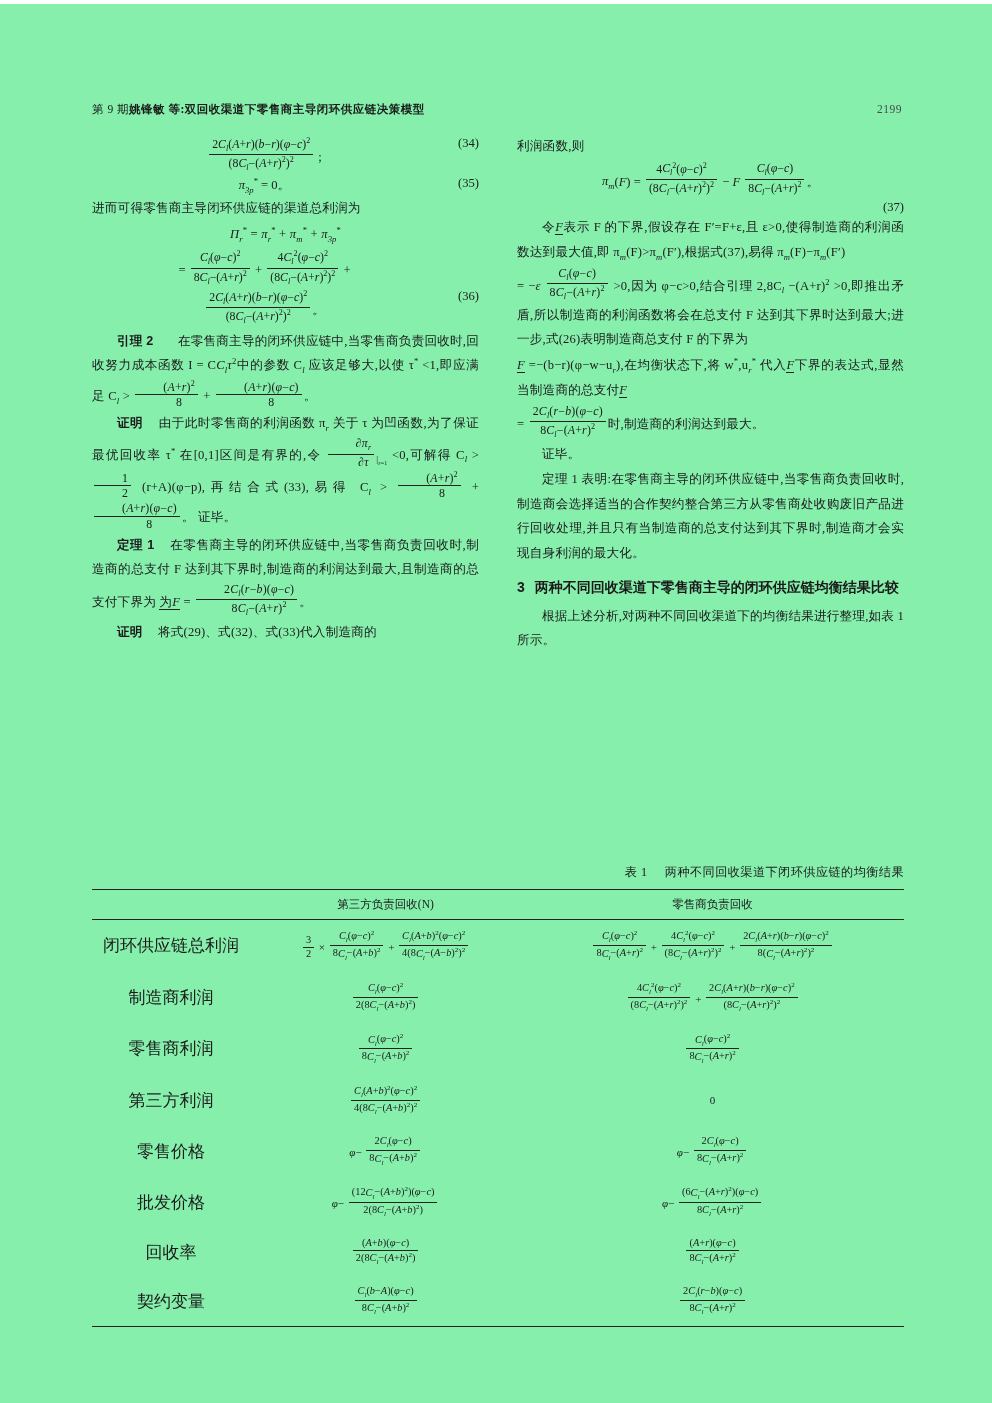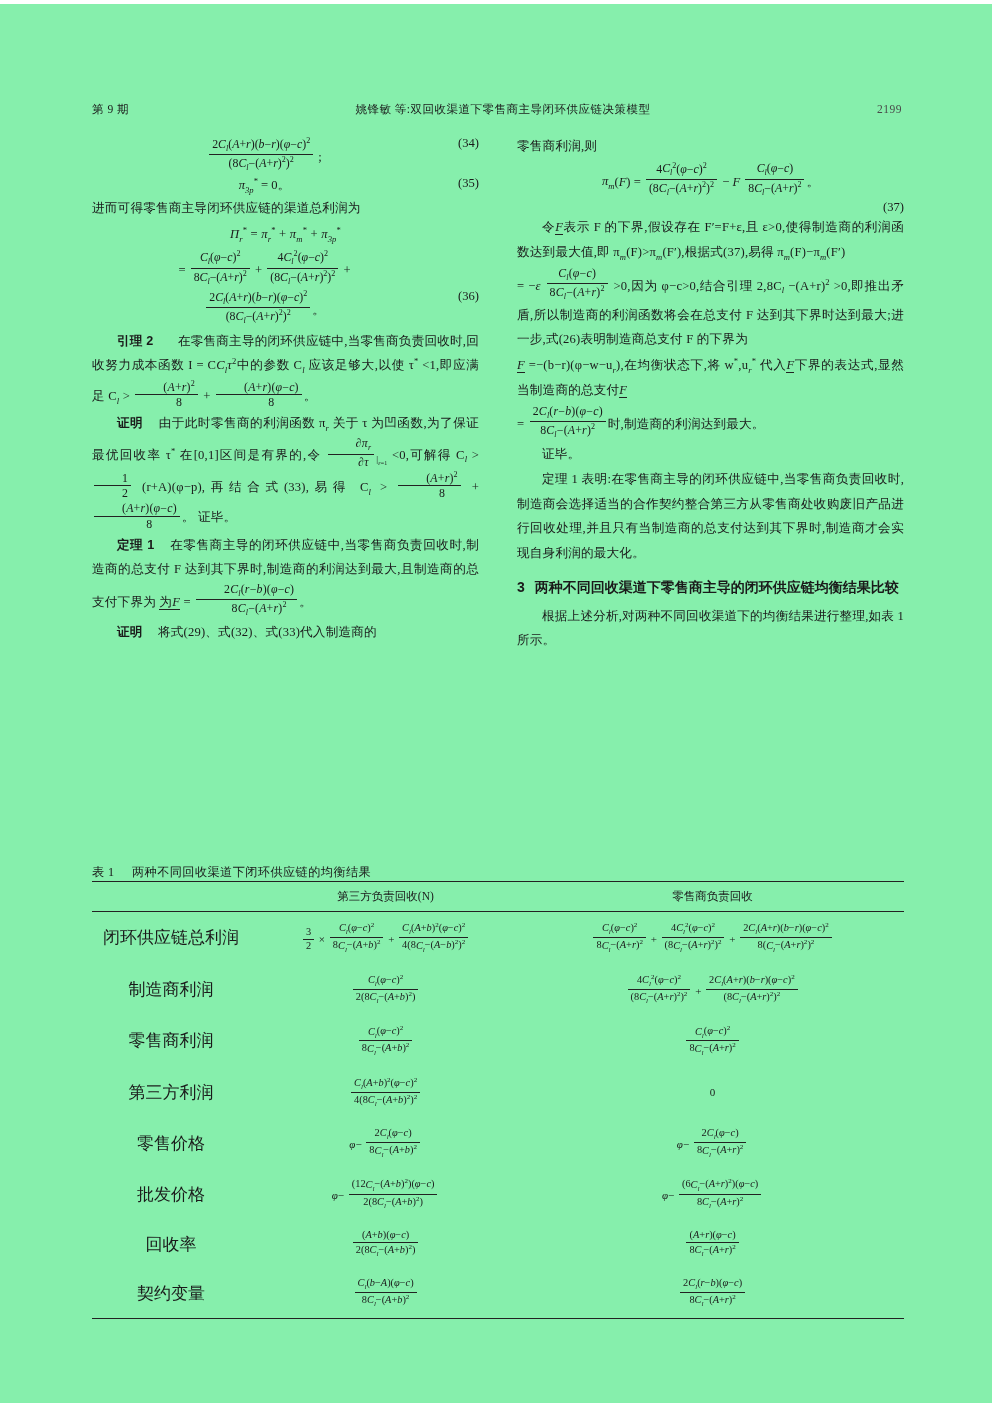--- a/index.html
+++ b/index.html
@@ -26,8 +26,8 @@
   }
   .header .running-title {
     flex:1;
-    text-align:center;
     white-space:nowrap;
+    font-weight:bold;
   }
   .header .pageno { white-space:nowrap; color:#4a4a4a; }
 

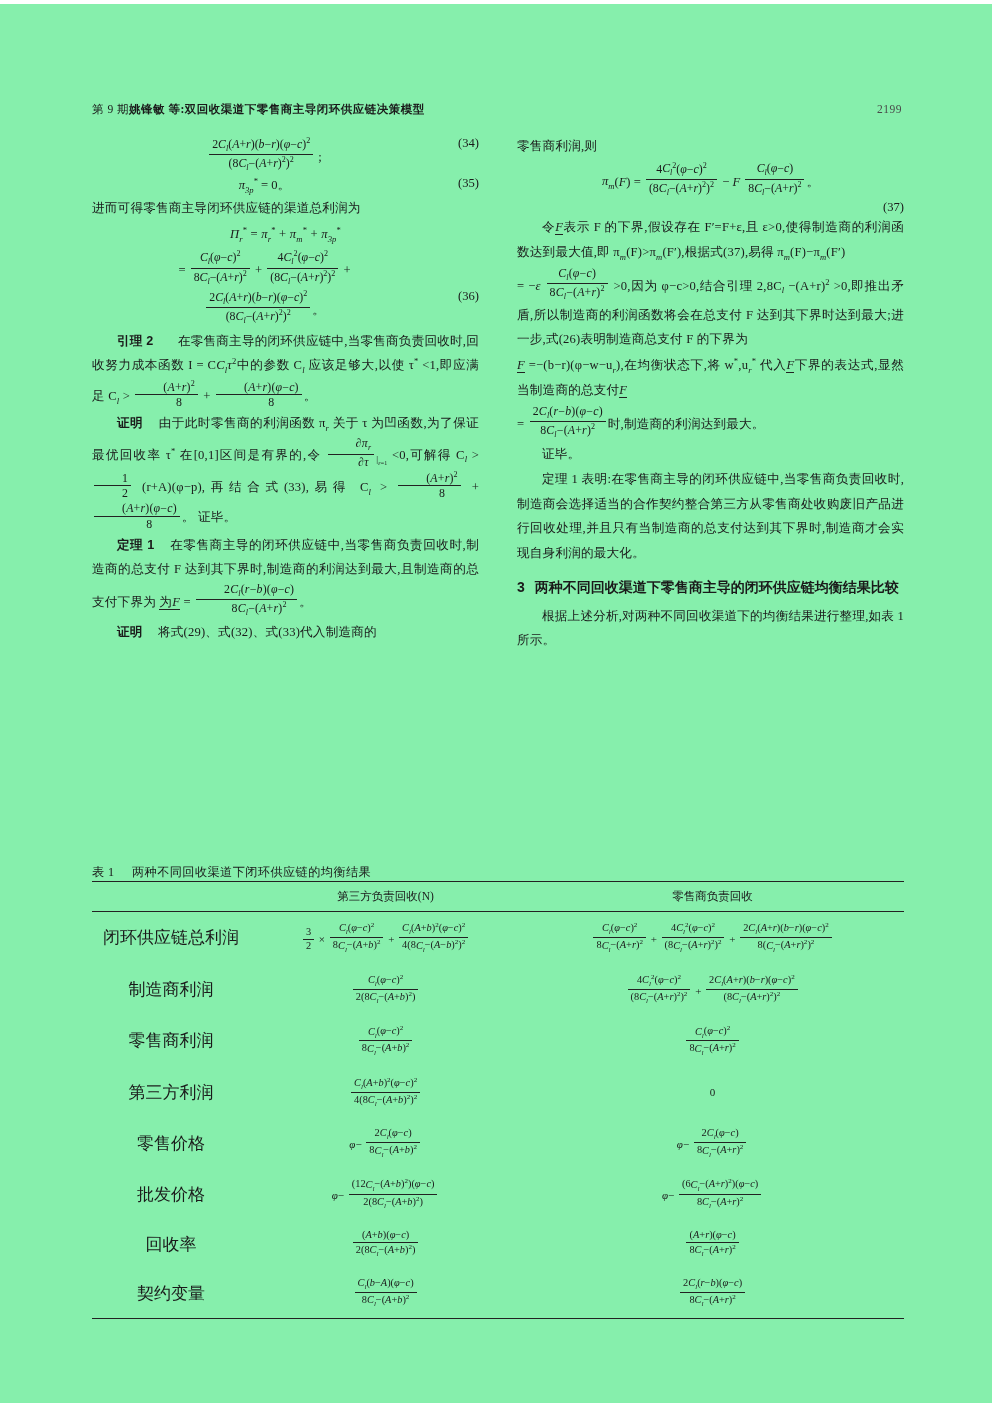--- a/index.html
+++ b/index.html
@@ -202,7 +202,7 @@
 
     <div class="col">
 
-      <p class="p">零售商利润,则</p>
+      <p class="p">利润函数,则</p>
 
       <div class="eq-row">
         <span class="eqbody">

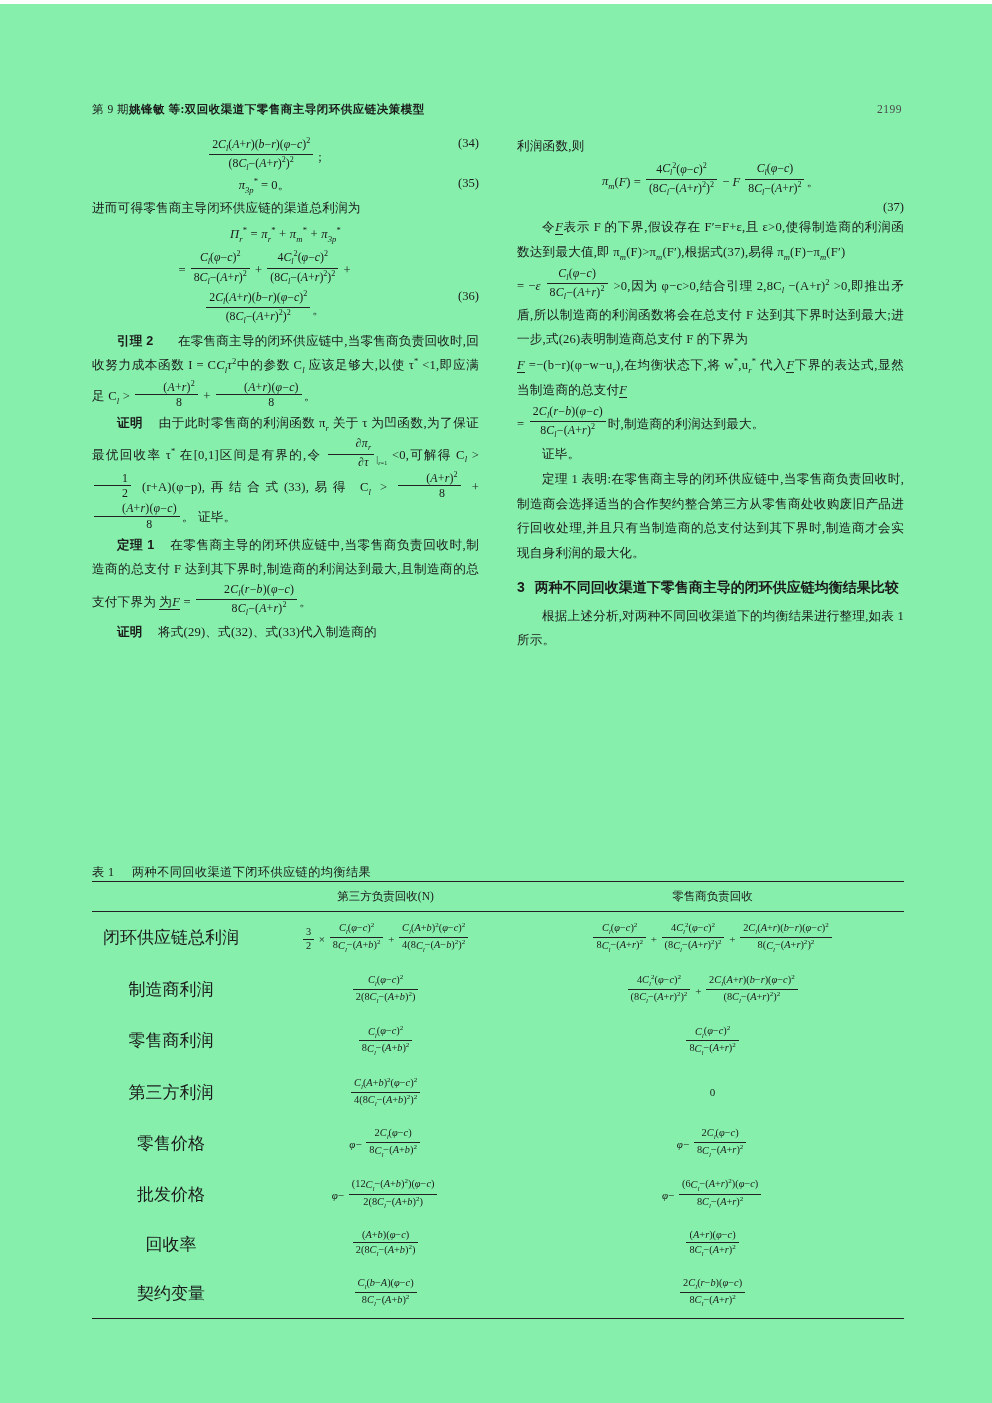--- a/index.html
+++ b/index.html
@@ -97,8 +97,9 @@
     width:812px;
   }
   .table-caption {
-    text-align:left;
+    text-align:right;
     font-size:12.2px;
+    margin-bottom:8px;
     letter-spacing:0.4px;
   }
   table.tbl {

